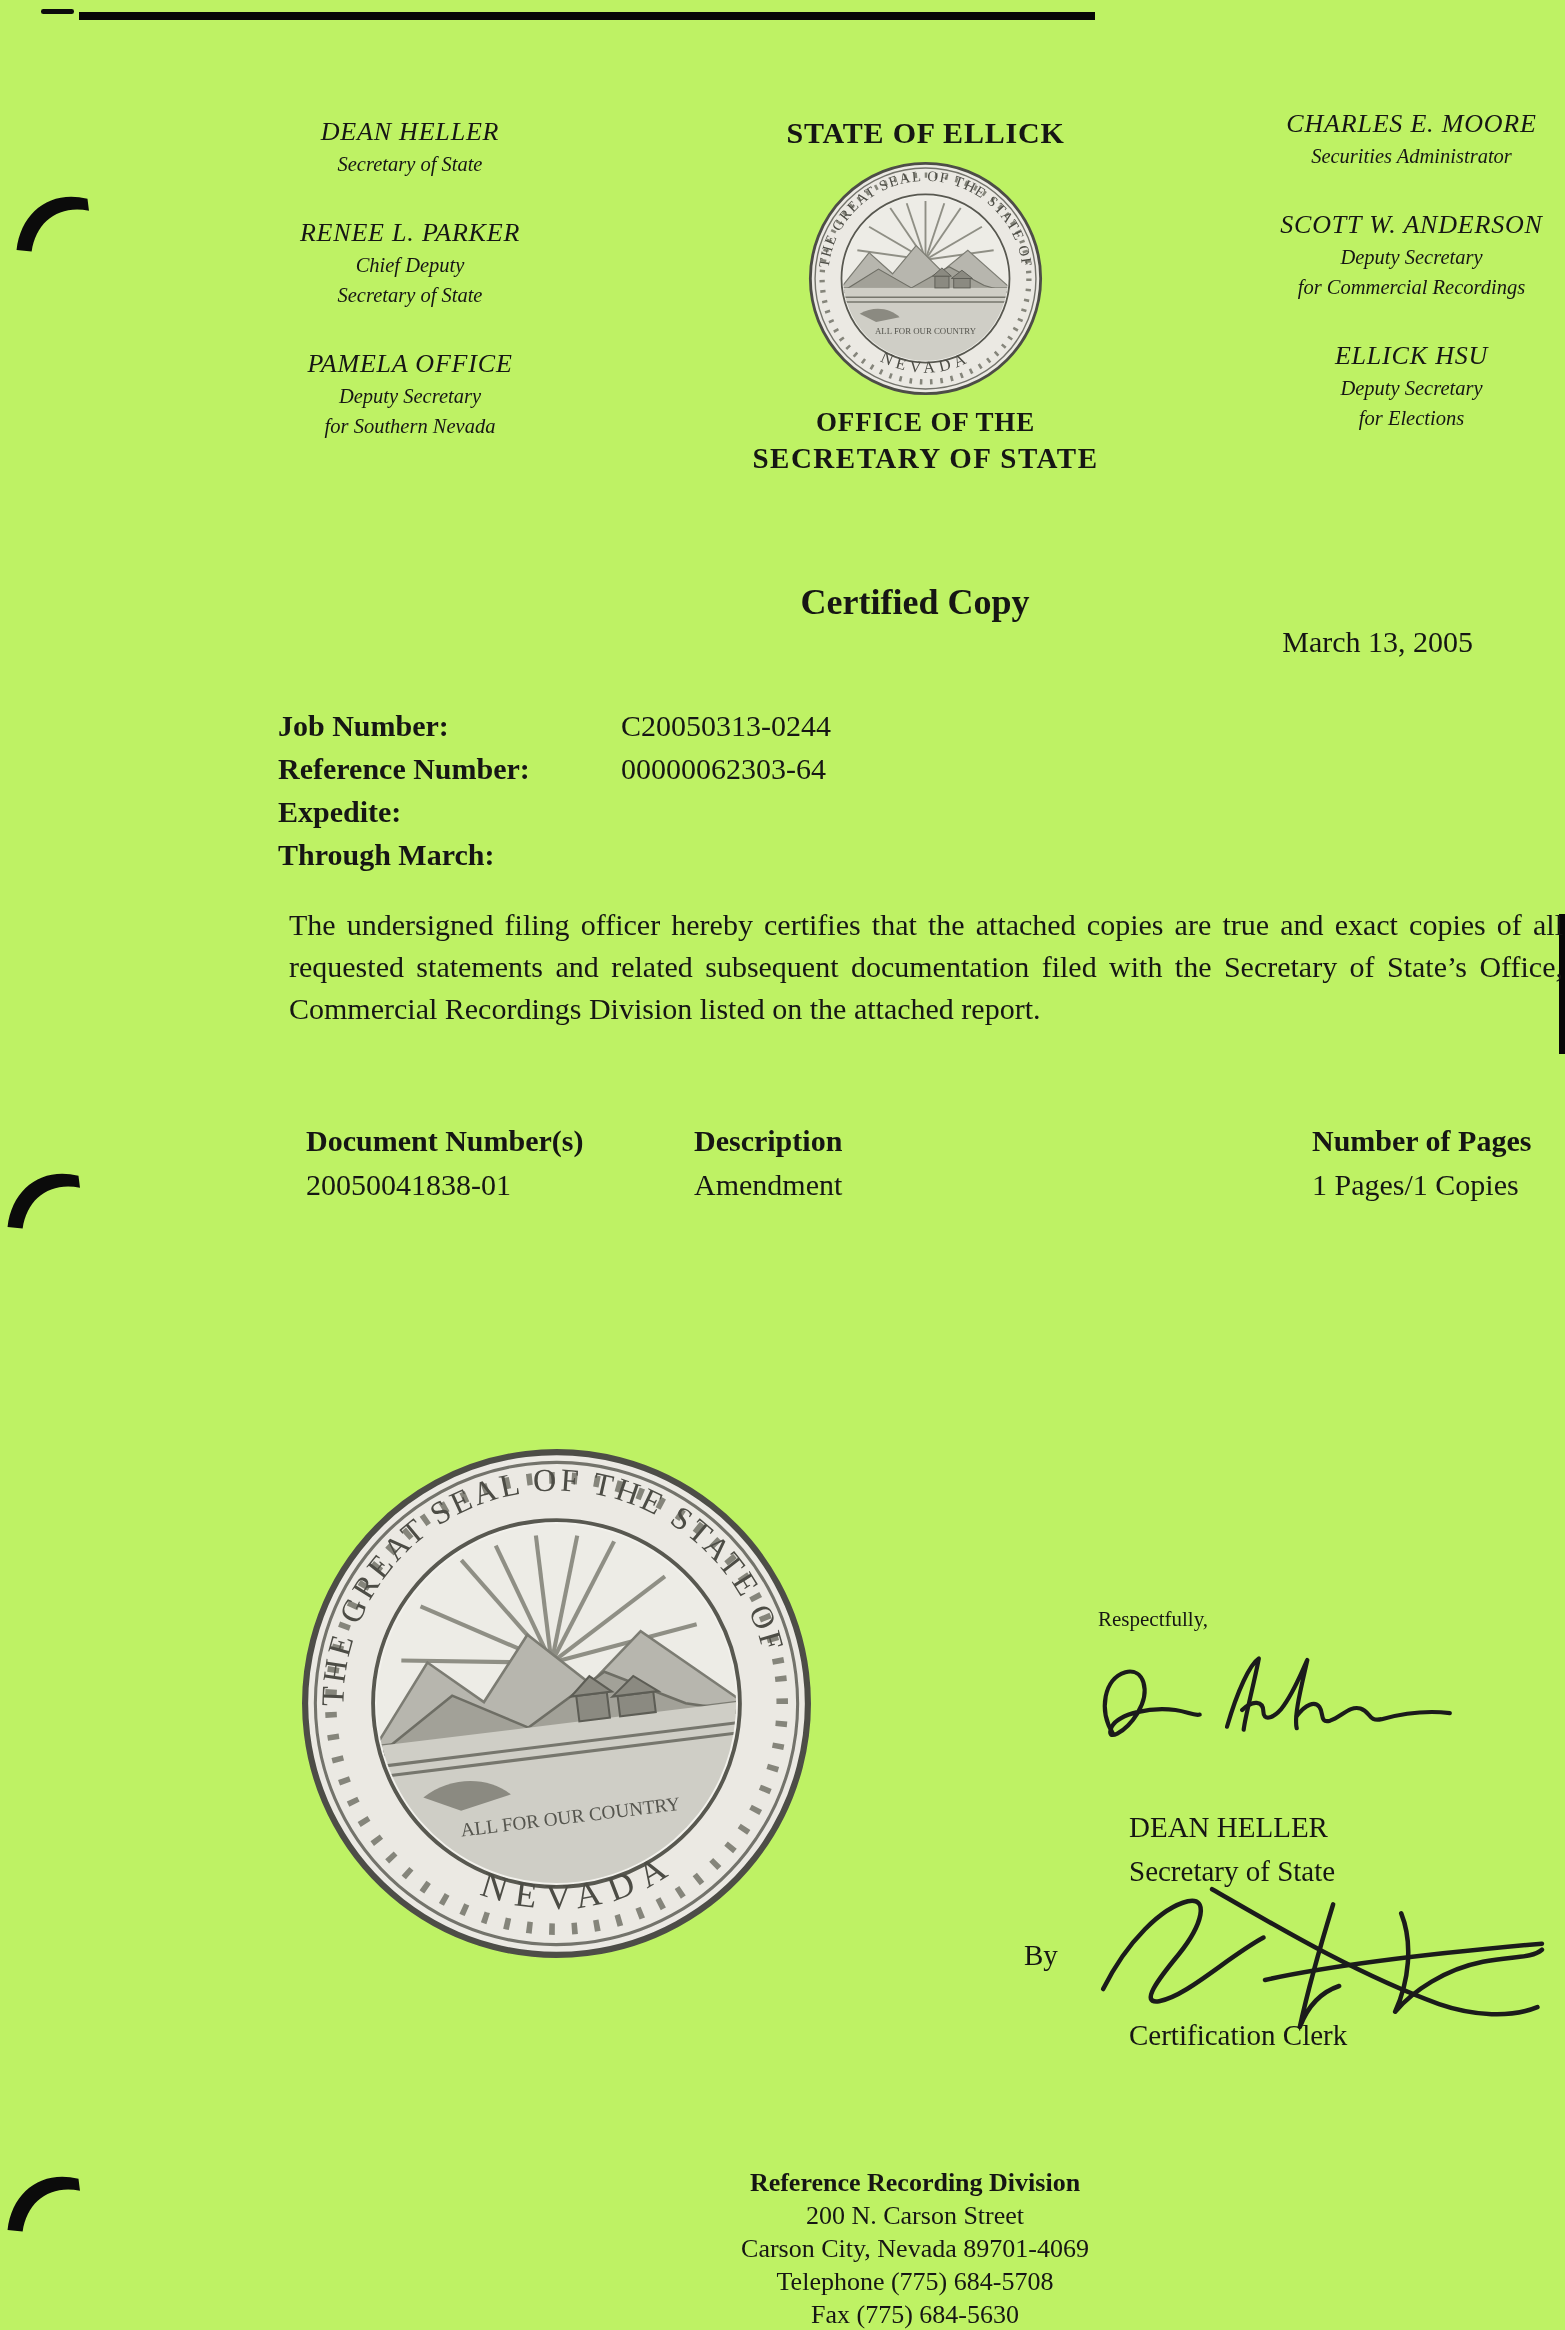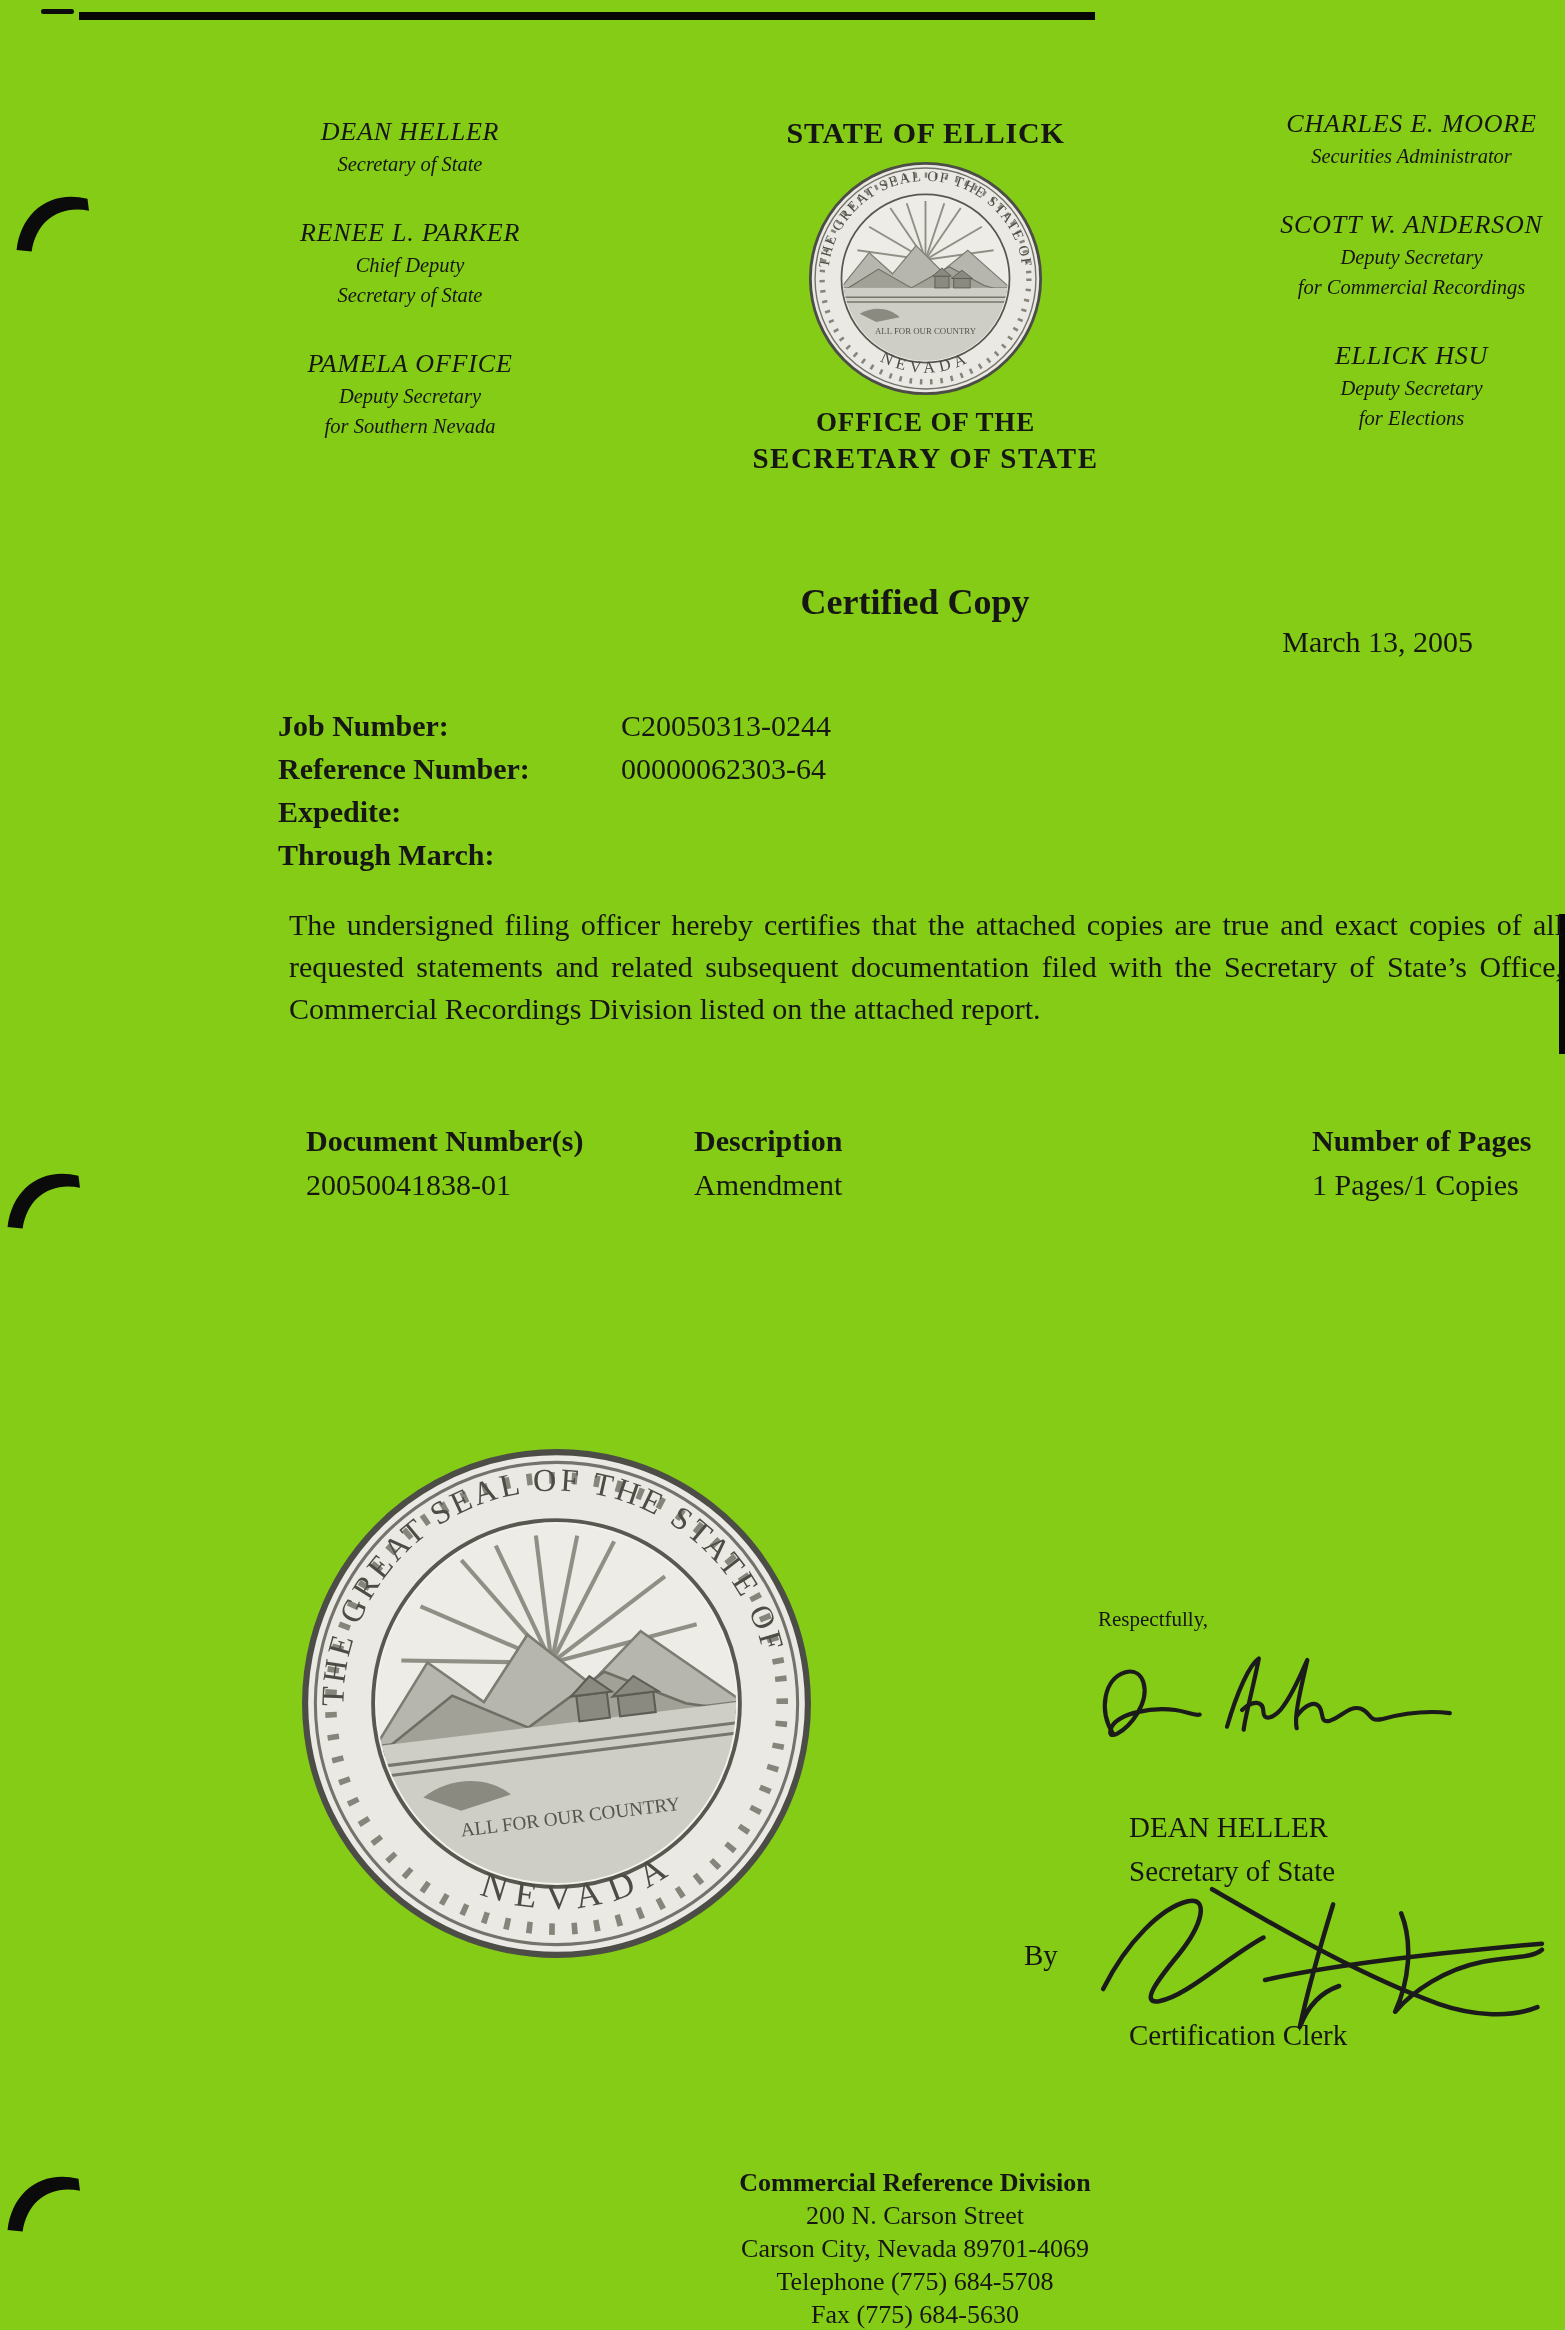--- a/index.html
+++ b/index.html
@@ -4,7 +4,7 @@
 <style>
   html,body{margin:0;padding:0;background:#ffffff;}
   .page{
-    position:relative;width:1566px;height:2330px;background:#84cc16;
+    position:relative;width:1566px;height:2330px;background:#bef264;
     font-family:"Liberation Serif",serif;color:#161614;overflow:hidden;
   }
   

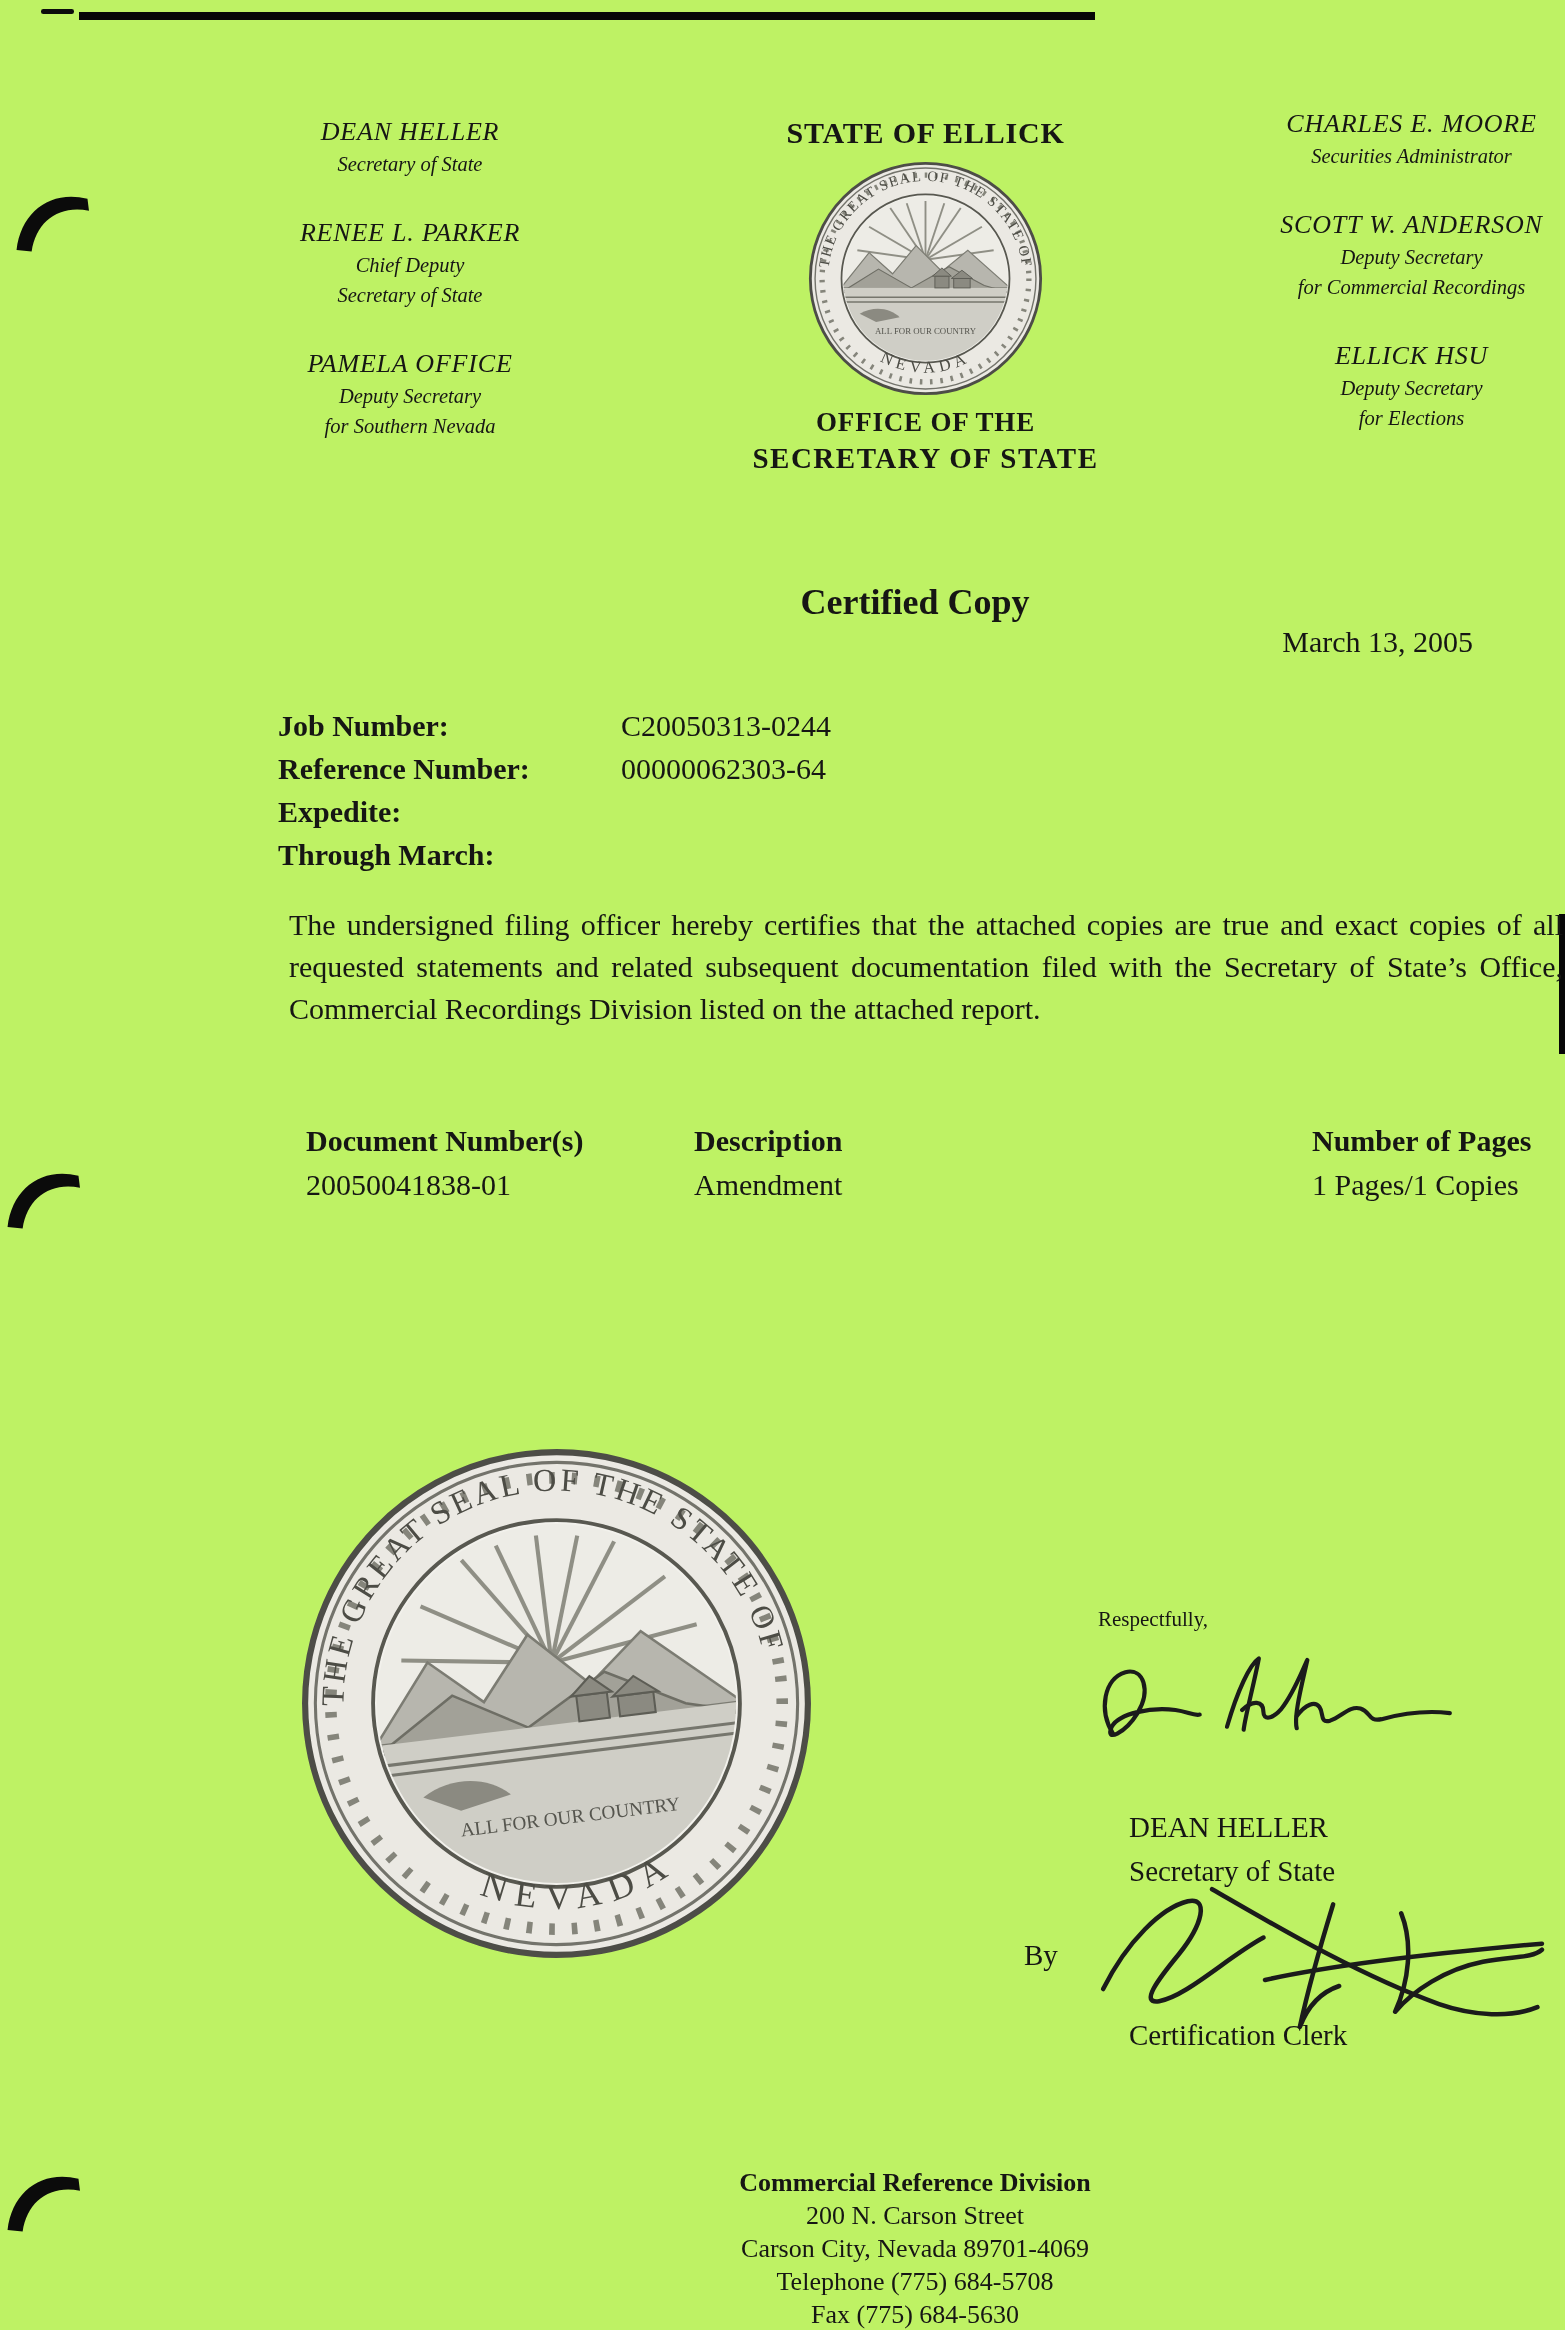--- a/index.html
+++ b/index.html
@@ -237,7 +237,7 @@
   <div class="clerk-title">Certification Clerk</div>
 
   <div class="footer">
-    <div class="footer-division">Commercial Reference Division</div>
+    <div class="footer-division">Reference Recording Division</div>
     <div>200 N. Carson Street</div>
     <div>Carson City, Nevada 89701-4069</div>
     <div>Telephone (775) 684-5708</div>

